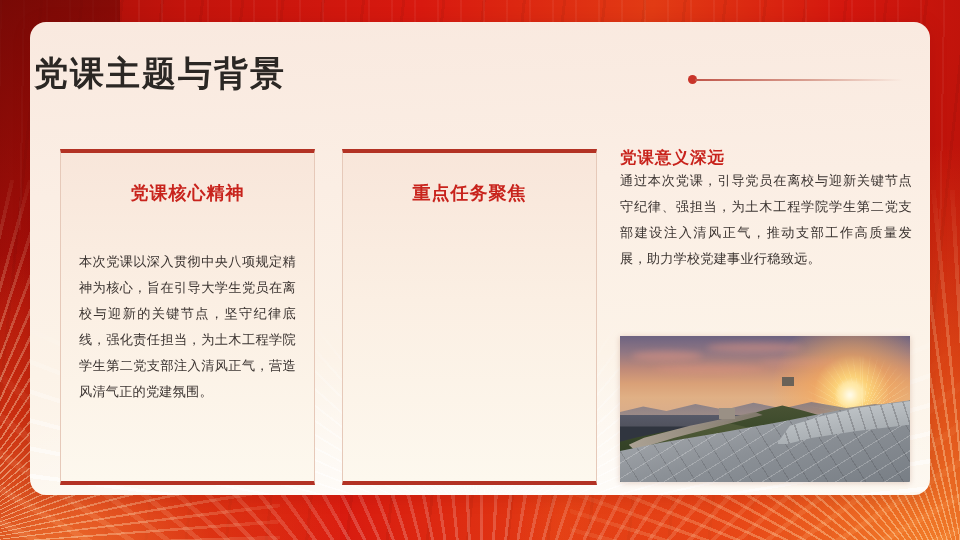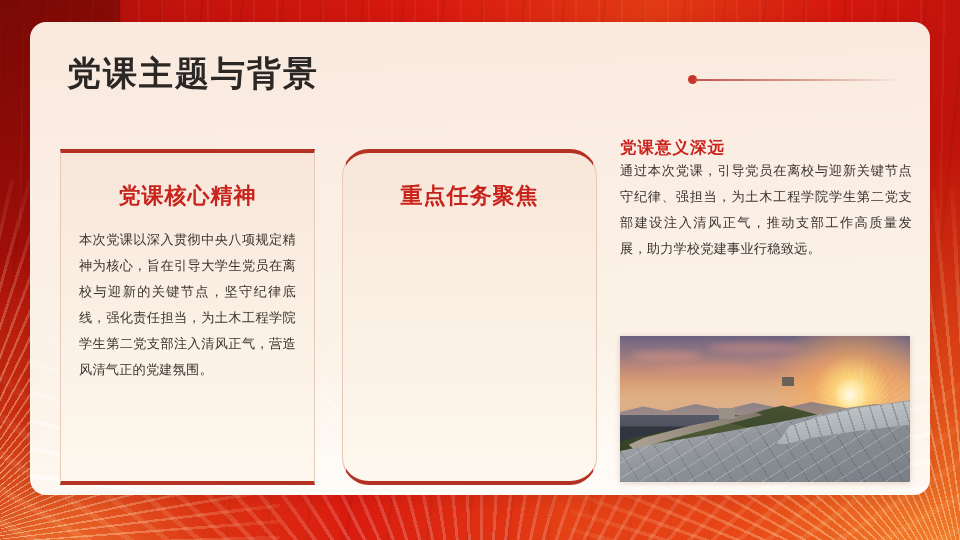--- a/index.html
+++ b/index.html
@@ -92,7 +92,7 @@
 
   
   .page-title{
-    position:absolute;left:67px;top:56px;
+    position:absolute;left:34px;top:56px;
     font-size:34px;font-weight:bold;color:#2b2724;letter-spacing:2px;
     line-height:1;
   }

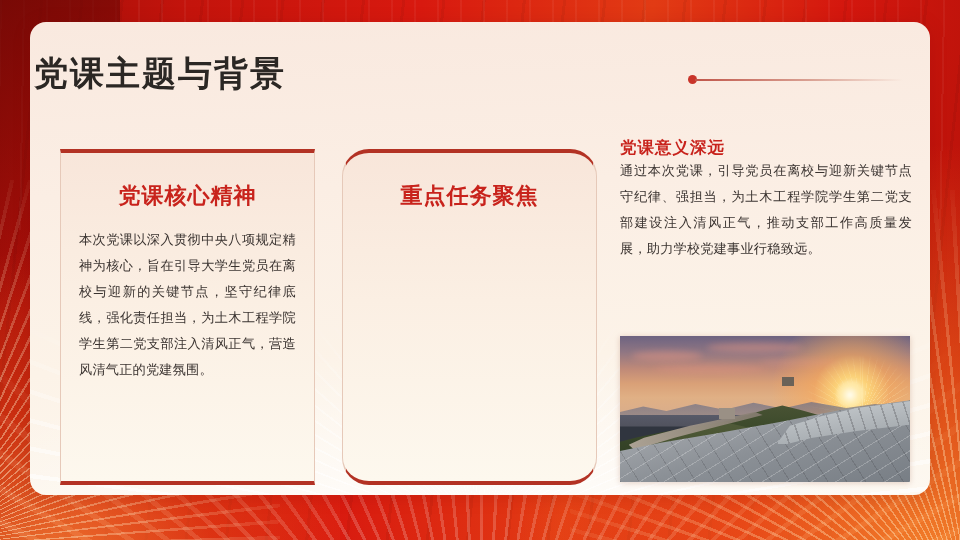--- a/index.html
+++ b/index.html
@@ -133,7 +133,7 @@
   }
 
   
-  .right-col{position:absolute;left:620px;top:138px;width:292px;}
+  .right-col{position:absolute;left:620px;top:148px;width:292px;}
   .right-title{
     font-size:16.5px;font-weight:bold;color:#c8231c;letter-spacing:1px;
     line-height:1.2;

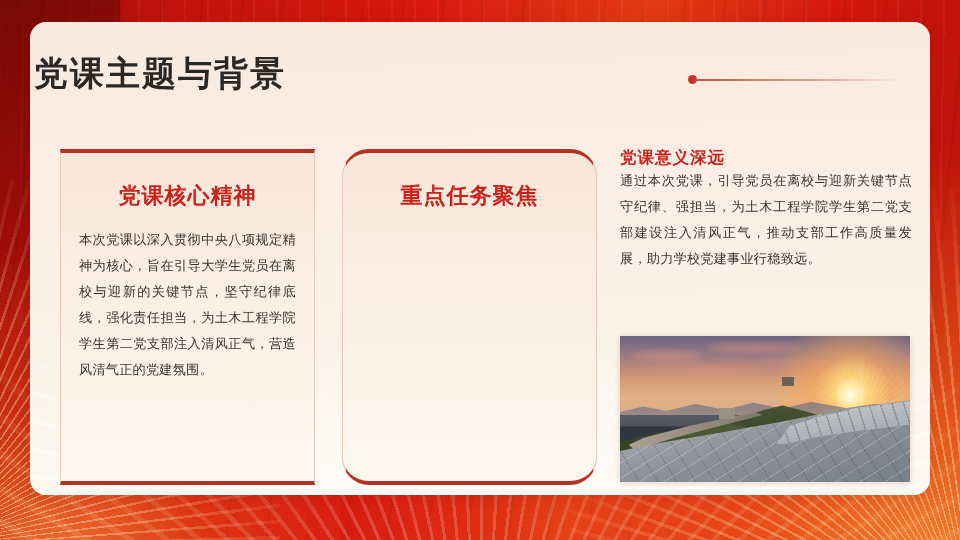--- a/index.html
+++ b/index.html
@@ -123,7 +123,7 @@
   .card-title{
     margin-top:28px;
     text-align:center;
-    font-size:22px;font-weight:bold;color:#c8231c;letter-spacing:1px;
+    font-size:18px;font-weight:bold;color:#c8231c;letter-spacing:1px;
   }
   .card-body{
     margin-top:16px;

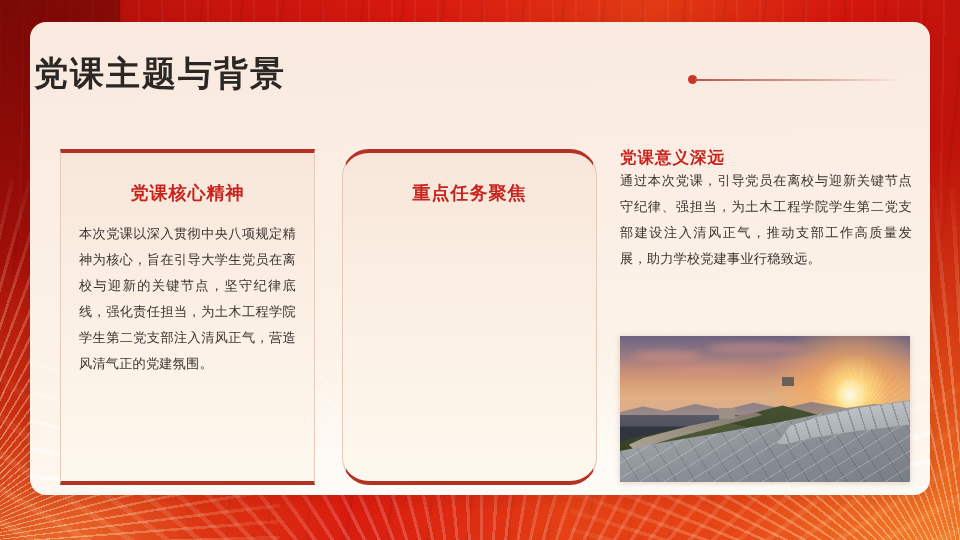--- a/index.html
+++ b/index.html
@@ -118,7 +118,7 @@
     padding:0 18px;
   }
   #card-1{left:60px;width:255px;}
-  #card-2{left:342px;width:255px;border-radius:27px;}
+  #card-2{left:342px;width:255px;}
 
   .card-title{
     margin-top:28px;

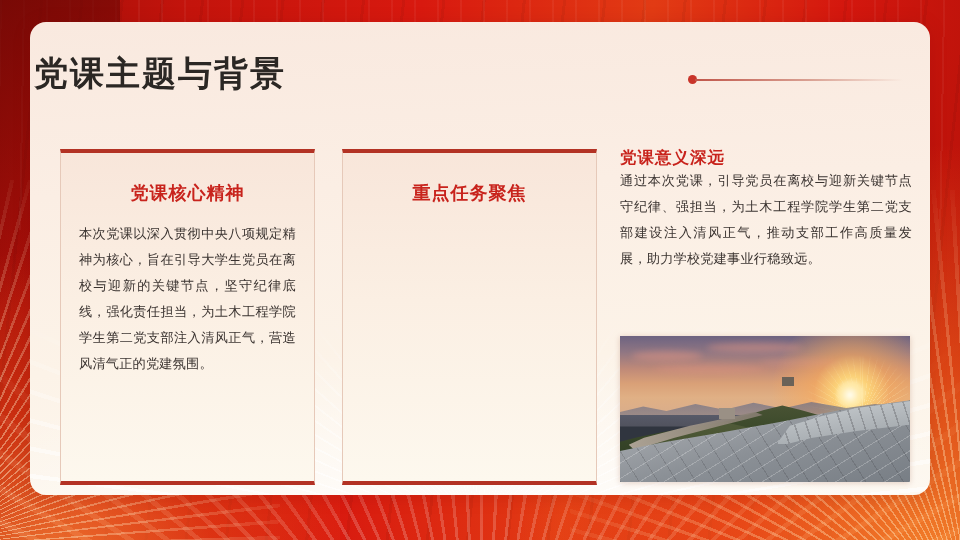--- a/index.html
+++ b/index.html
@@ -126,7 +126,7 @@
     font-size:18px;font-weight:bold;color:#c8231c;letter-spacing:1px;
   }
   .card-body{
-    margin-top:16px;
+    margin-top:44px;
     font-size:13.2px;line-height:26px;color:#3a3330;
     text-align:justify;text-justify:inter-ideograph;
     letter-spacing:.2px;

